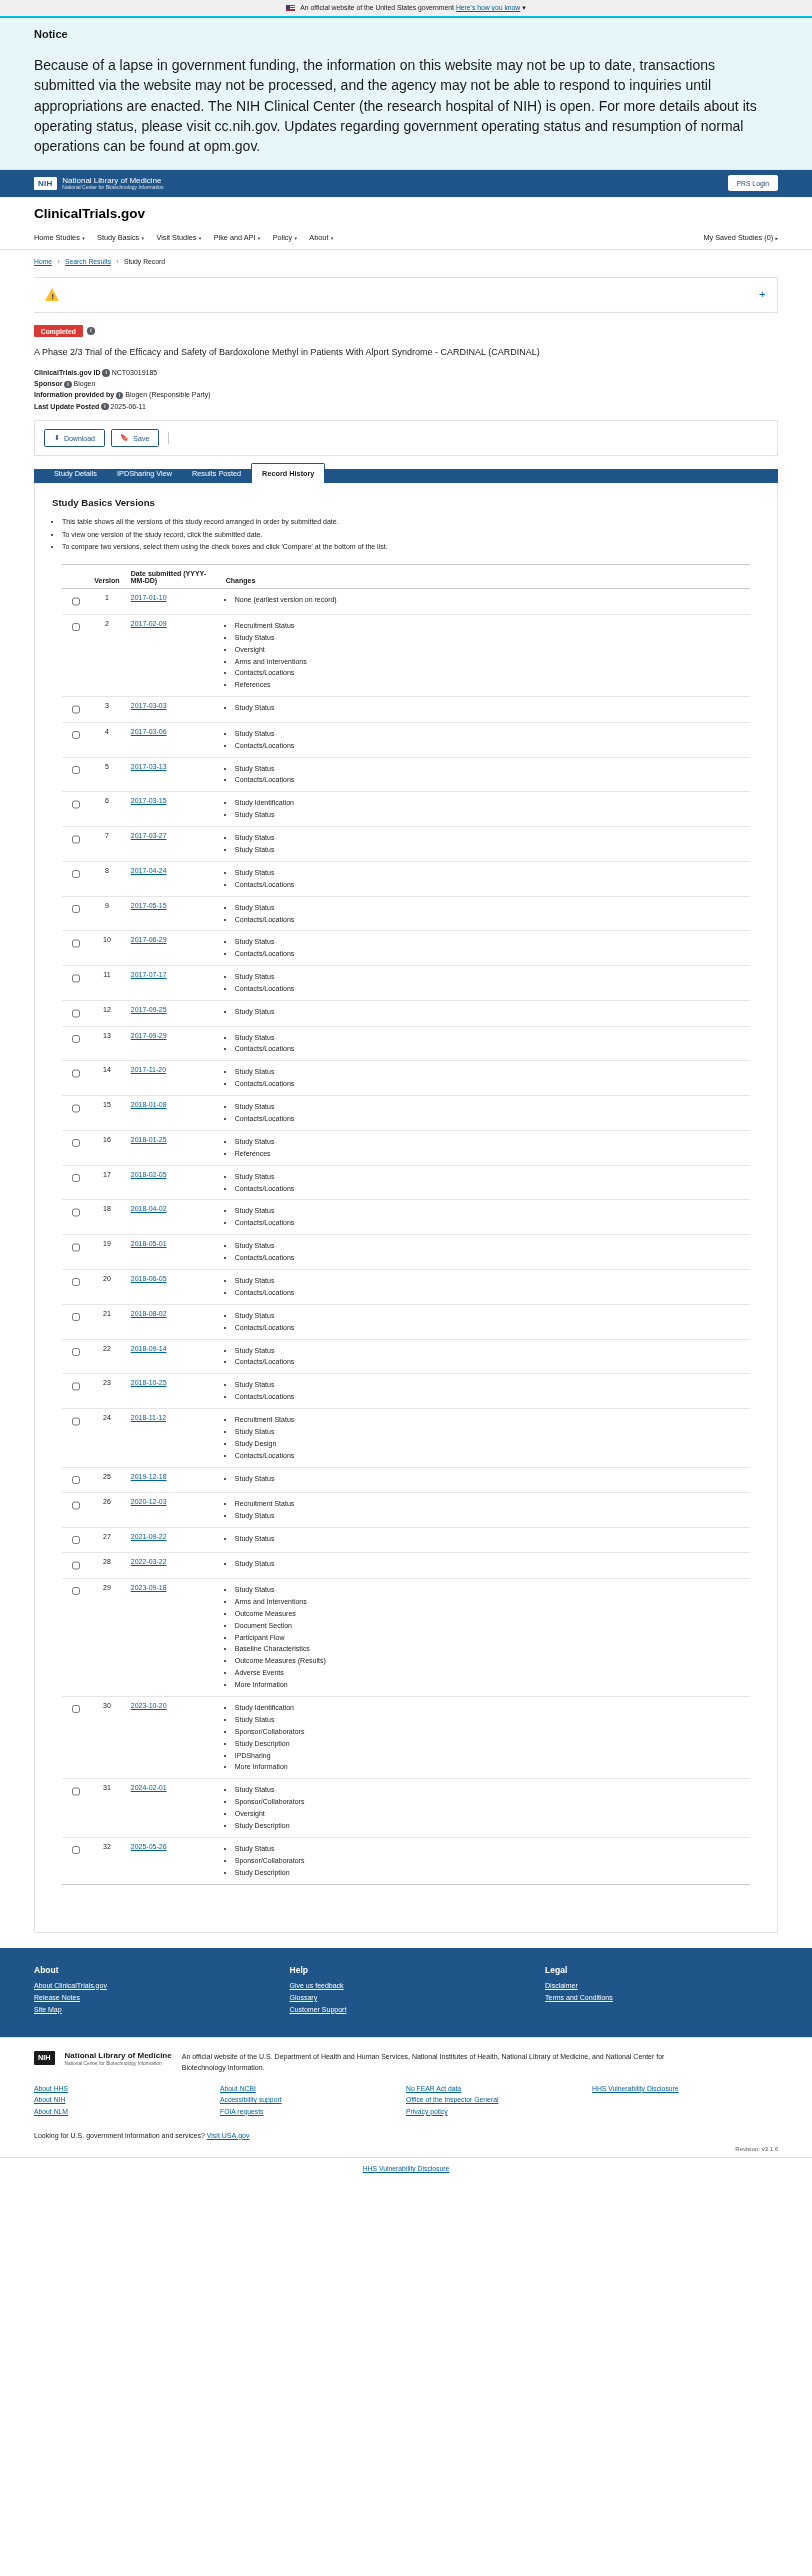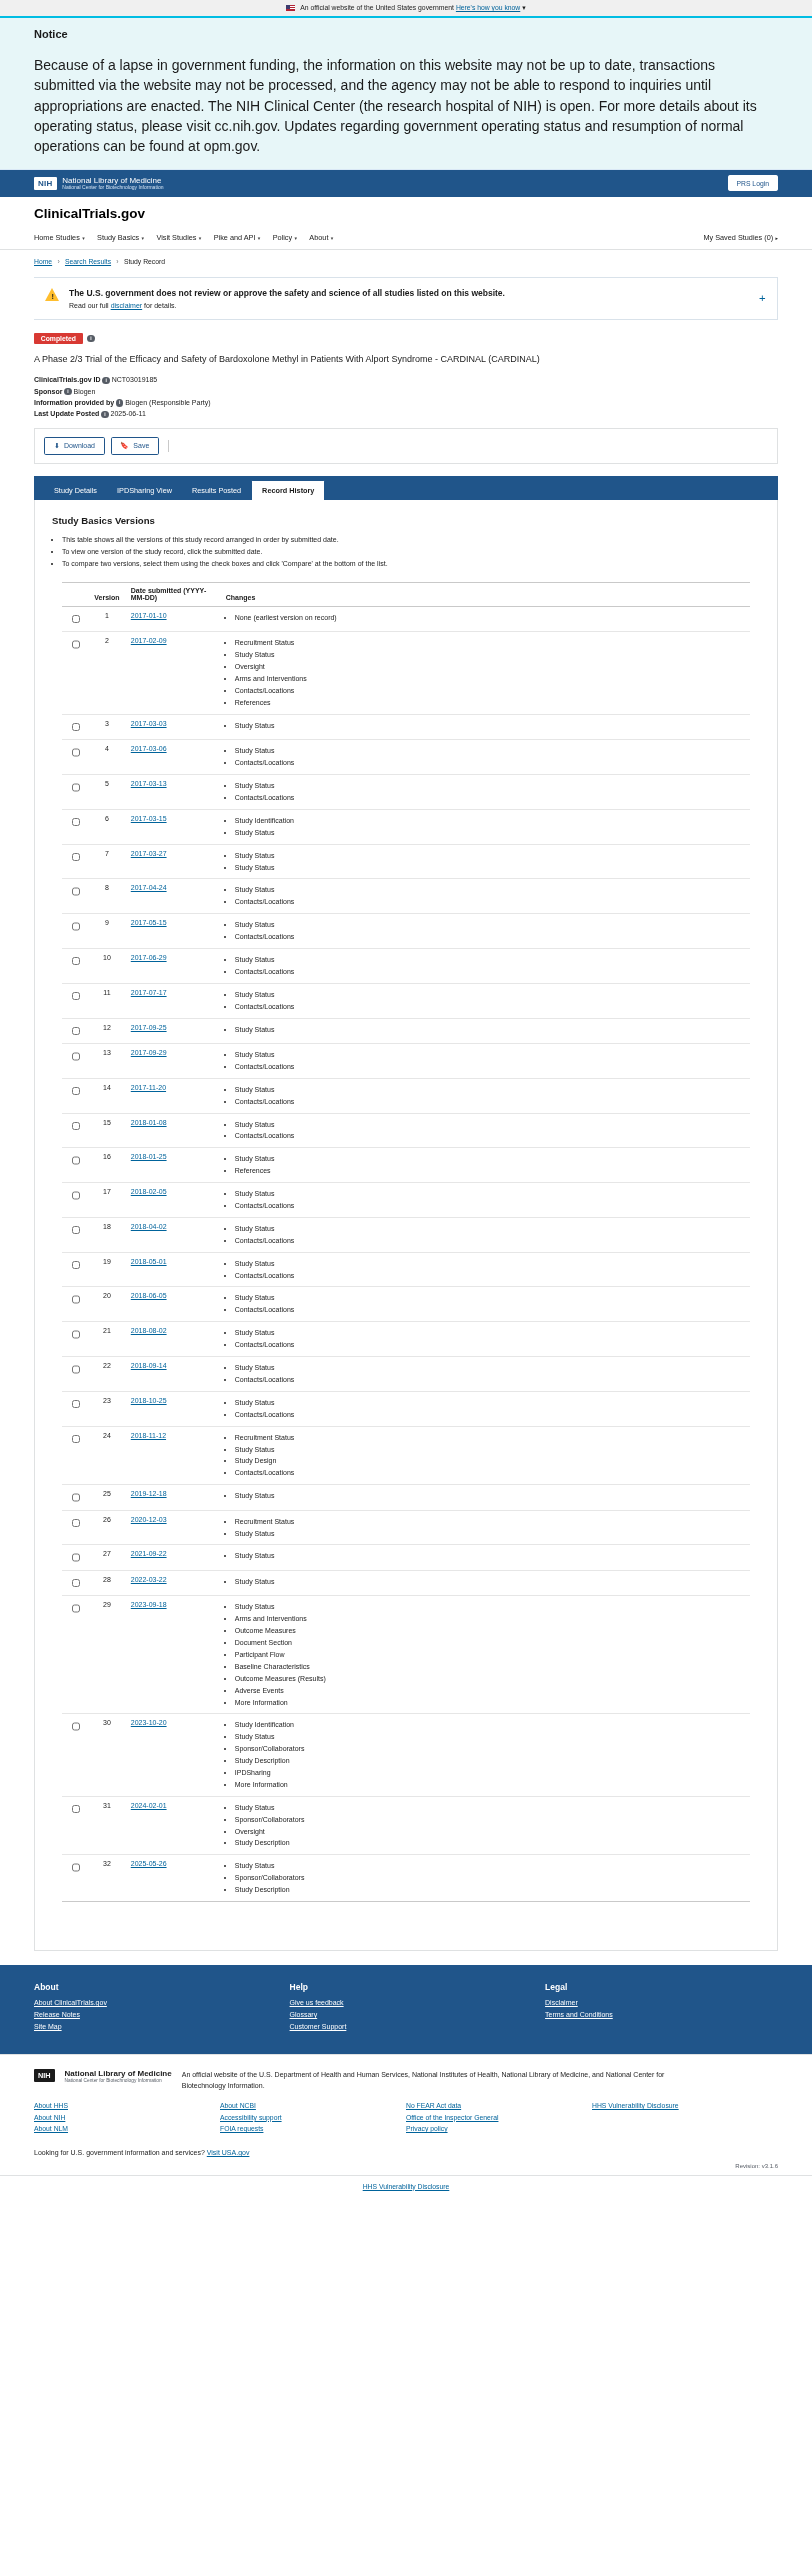--- a/index.html
+++ b/index.html
@@ -428,14 +428,6 @@
       <div class="tri"></div>
         <div class="bang">!</div>
     </div>
-    <div class="txt">
-      <div class="t1">The U.S. government does not review or approve the safety and science of all studies listed on this website.</div>
-      <div class="t2">
-        <span>Read our full</span>
-        <a href="#">disclaimer</a>
-        <span>for details.</span>
-      </div>
-    </div>
     <div class="plus">+</div>
   </div>
 

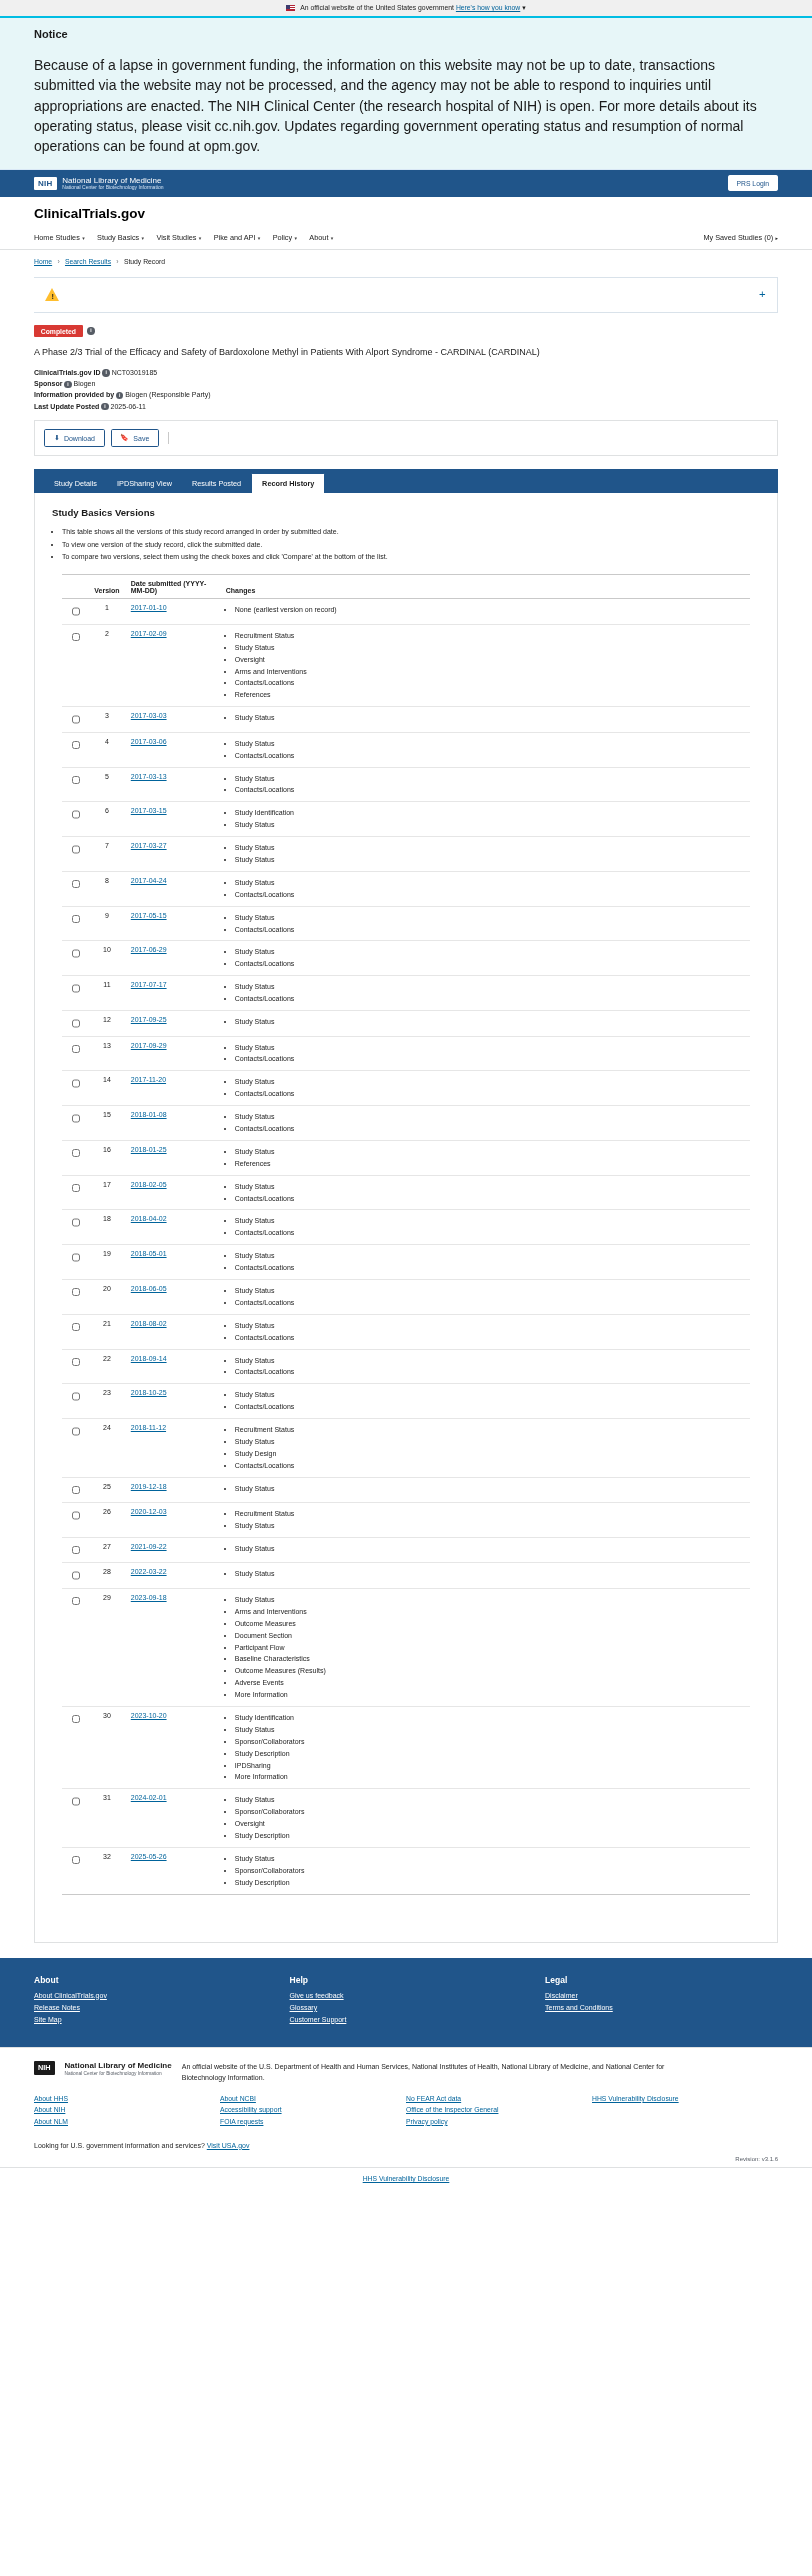--- a/index.html
+++ b/index.html
@@ -223,7 +223,7 @@
     display:flex;
     align-items:flex-end;
     padding:14px 10px 0 10px;
-    height:24px;
+    height:14px;
   }
   .tab {
     color:#fff;

